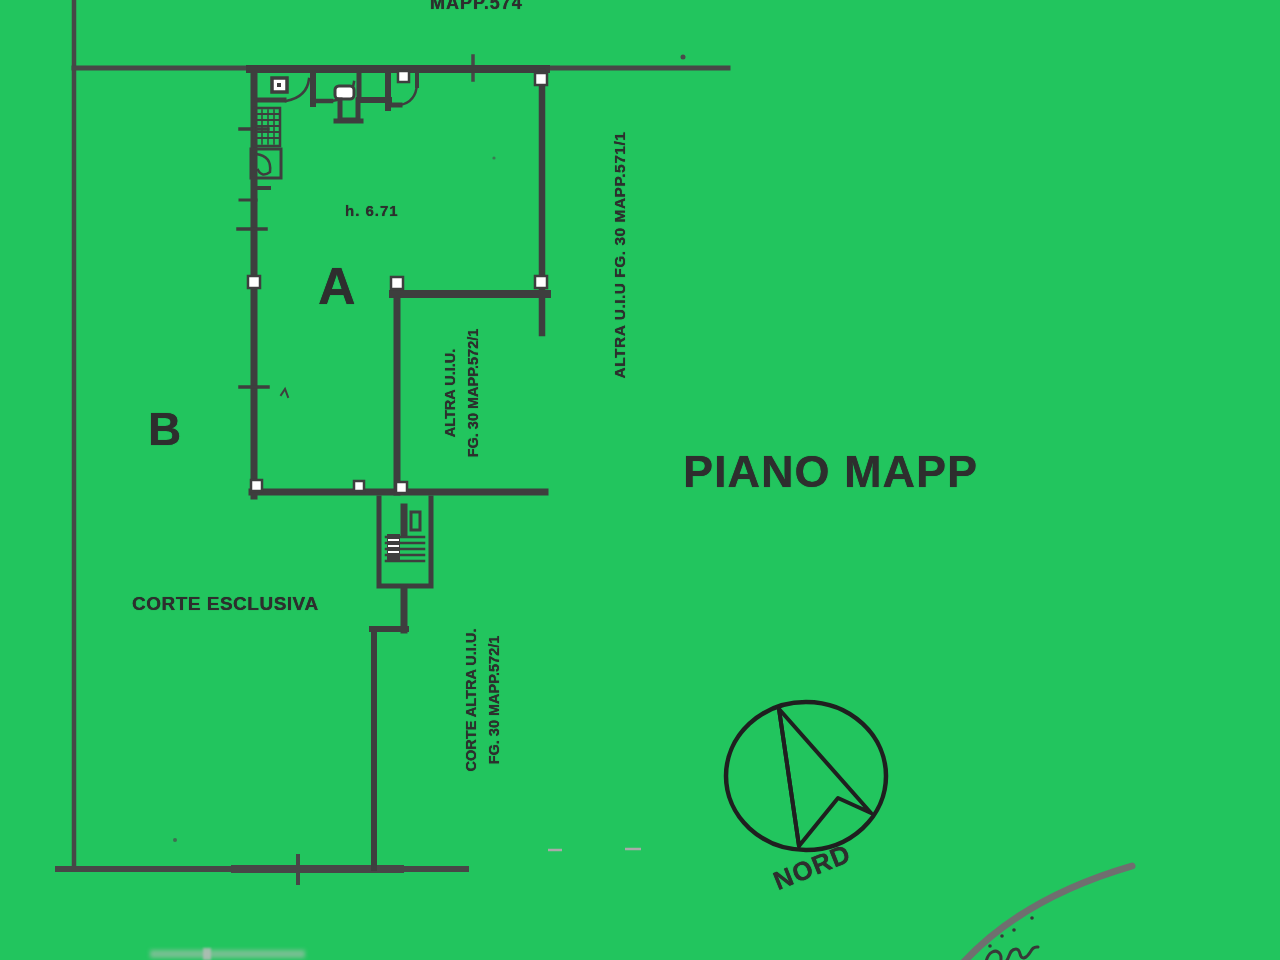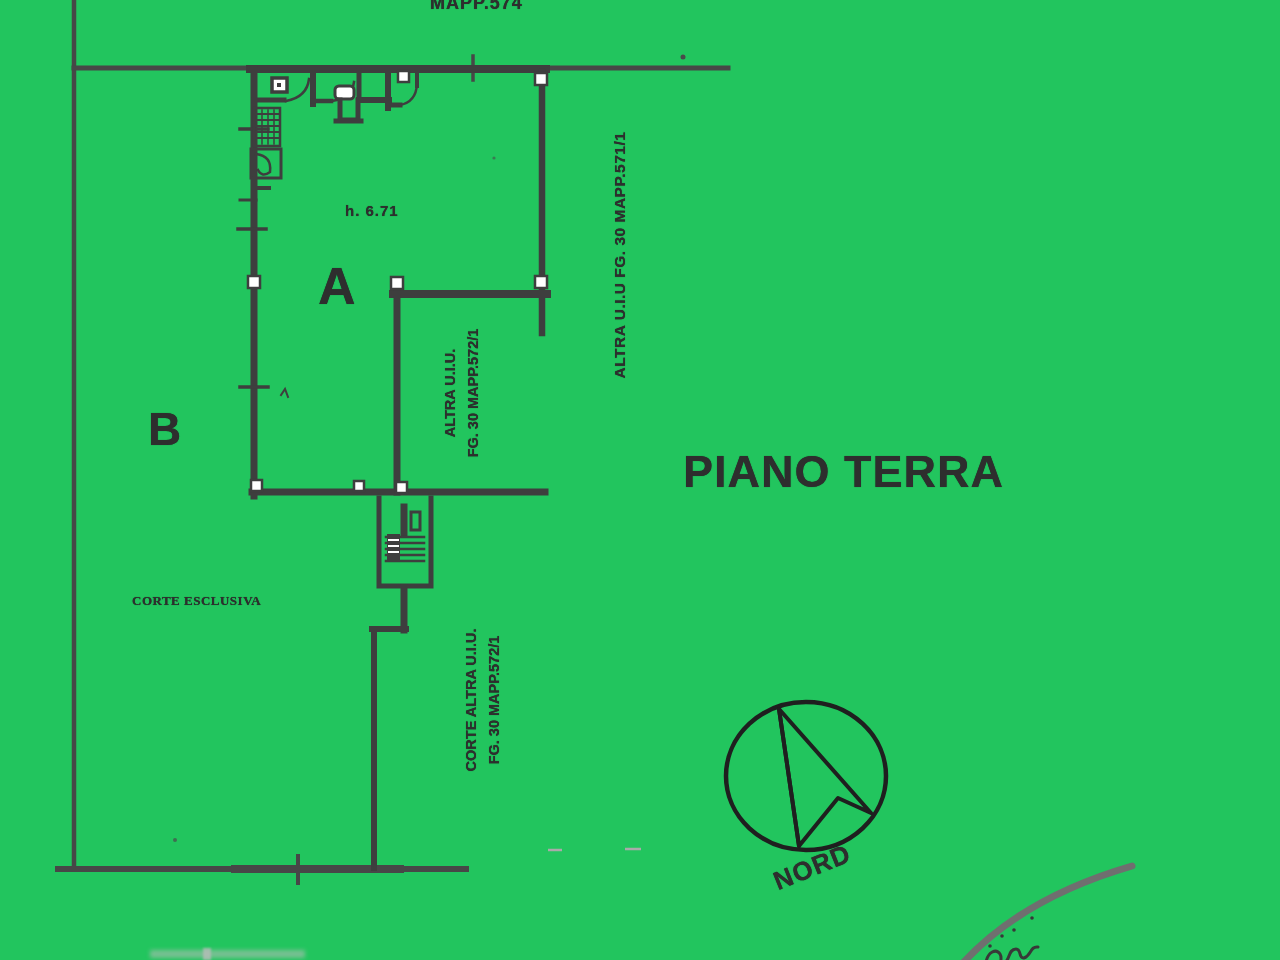--- a/index.html
+++ b/index.html
@@ -130,7 +130,7 @@
   <div class="lbl" id="height-note">h. 6.71</div>
   <div class="lbl" id="room-a">A</div>
   <div class="lbl" id="room-b">B</div>
-  <div class="lbl" id="piano-terra">PIANO TERRA</div>
+  <div class="lbl" id="piano-terra">PIANO MAPP</div>
   <div class="lbl" id="corte-esclusiva">CORTE ESCLUSIVA</div>
   <div class="lbl" id="nord">NORD</div>
 

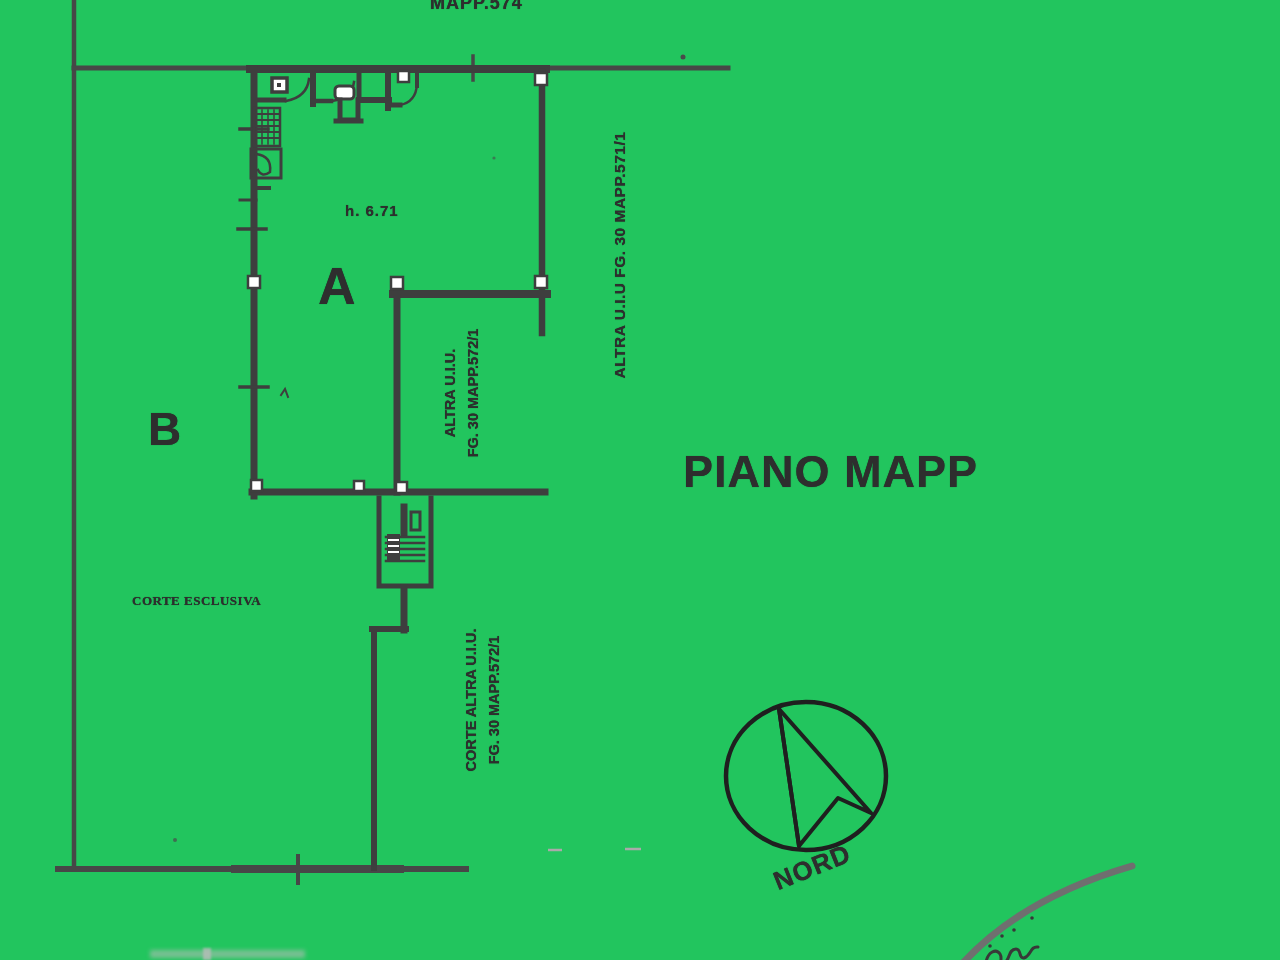--- a/index.html
+++ b/index.html
@@ -14,7 +14,7 @@
   #room-a{left:318px;top:256px;font-size:52px;}
   #room-b{left:148px;top:402px;font-size:46px;}
   #piano-terra{left:683px;top:446px;font-size:45px;letter-spacing:1px;}
-  #corte-esclusiva{left:132px;top:593px;font-size:13px;letter-spacing:.5px;font-family:Liberation Serif, serif;}
+  #corte-esclusiva{left:132px;top:593px;font-size:19px;letter-spacing:.5px;}
   #nord{left:772px;top:852px;font-size:26px;letter-spacing:1px;transform:rotate(-22deg);}
   #neighbor-right{left:470px;top:246px;width:300px;font-size:15.5px;letter-spacing:.5px;}
   #neighbor-inner{left:377px;top:370px;width:170px;font-size:14.5px;line-height:23px;}

